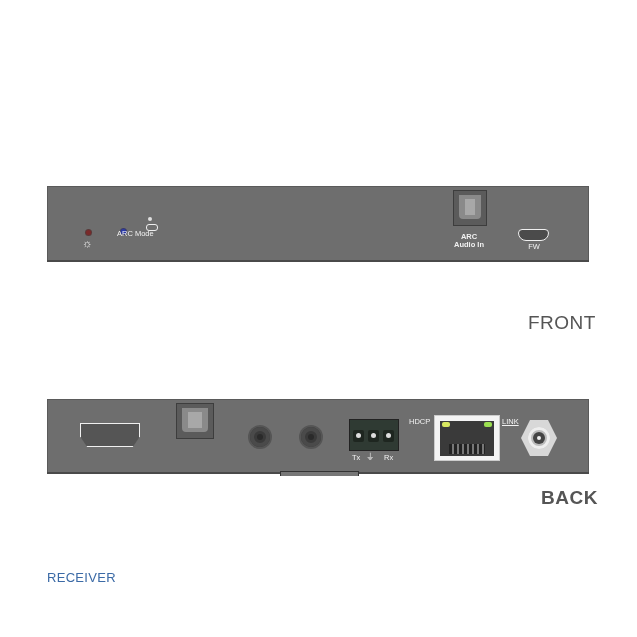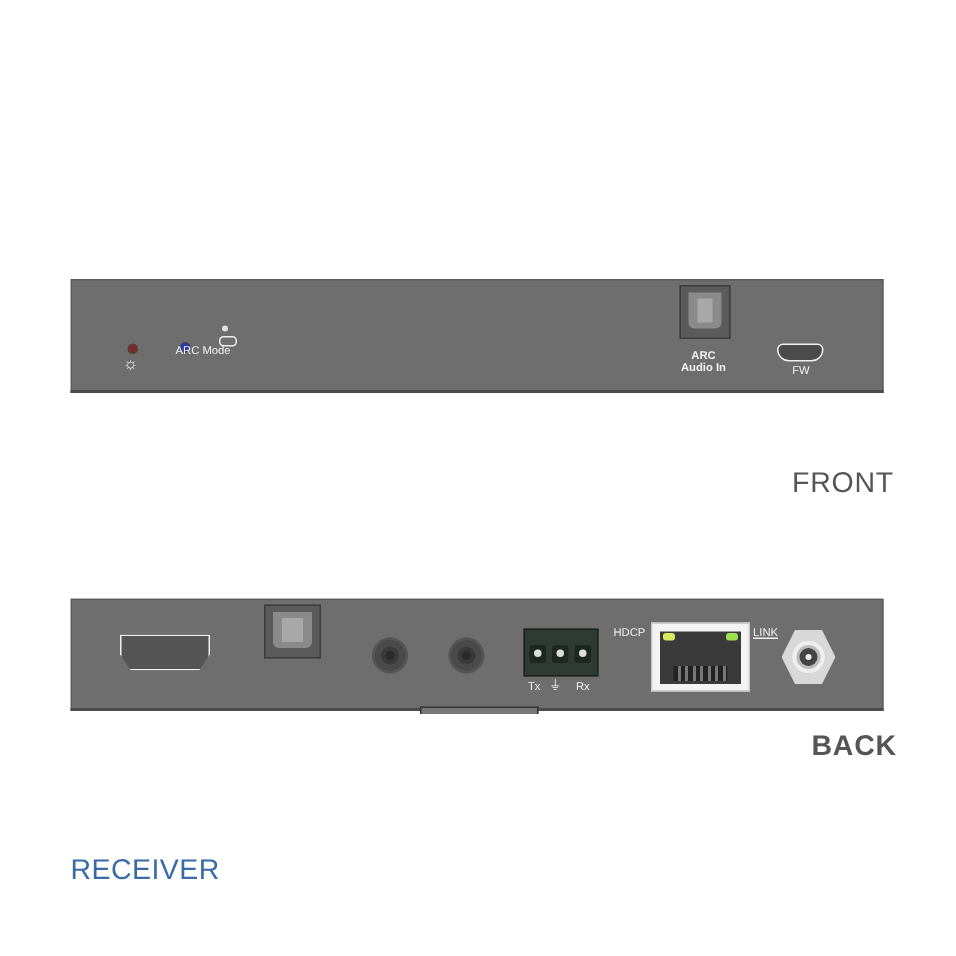--- a/index.html
+++ b/index.html
@@ -10,7 +10,7 @@
     .back { left:47px; top:399px; width:542px; height:75px; }
     .lbl { position:absolute; color:#f2f2f2; font-size:7.5px; line-height:8px; text-align:center; white-space:nowrap; }
     .view-label { position:absolute; font-family:"Liberation Sans", sans-serif; color:#555; font-size:19px; letter-spacing:0.5px; }
-    .title { position:absolute; left:47px; top:570px; font-size:19px; color:#3b6aa6; letter-spacing:0.3px; }
+    .title { position:absolute; left:47px; top:570px; font-size:13px; color:#3b6aa6; letter-spacing:0.3px; }
     .led { position:absolute; width:5px; height:5px; border-radius:50%; }
     .optical { position:absolute; background:#5b5b5b; border:1px solid #3d3d3d; }
     .optical .inner { position:absolute; left:5px; right:5px; top:4px; bottom:6px; background:#8a8a8a; border-radius:0 0 4px 4px; }

